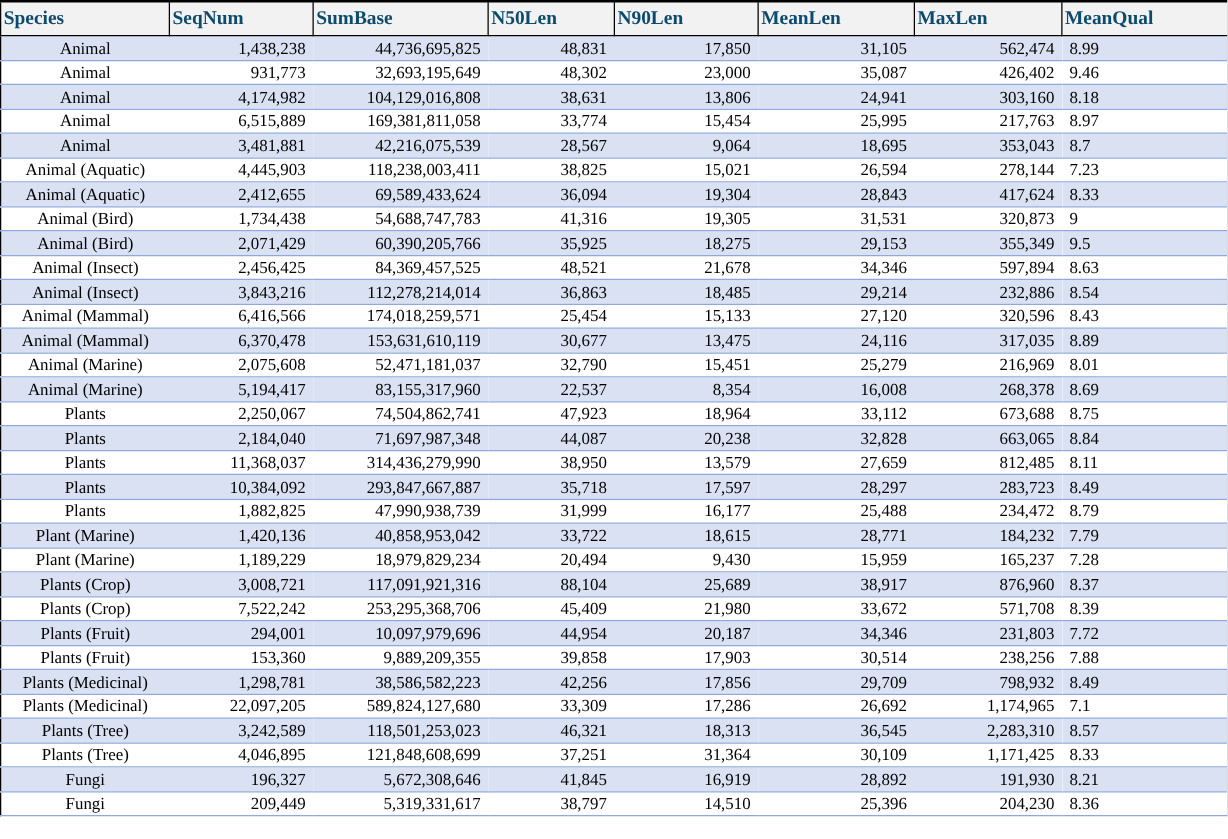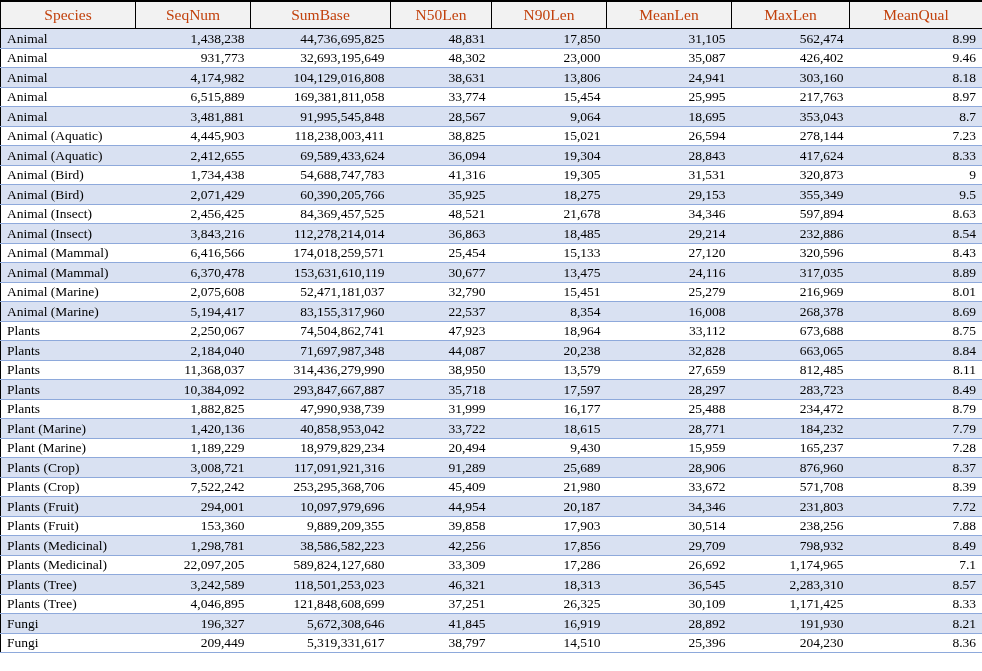--- a/index.html
+++ b/index.html
@@ -26,11 +26,11 @@
   }
   table.data-table thead th {
     background: #f2f2f2;
-    color: #c2410c;
-    font-weight: normal;
+    color: #0c4a6e;
+    font-weight: bold;
     font-size: 15.5px;
     height: 26px;
-    text-align: center;
+    text-align: left;
     vertical-align: middle;
     border-bottom: 1.5px solid #000000;
     border-right: 1px solid #000000;

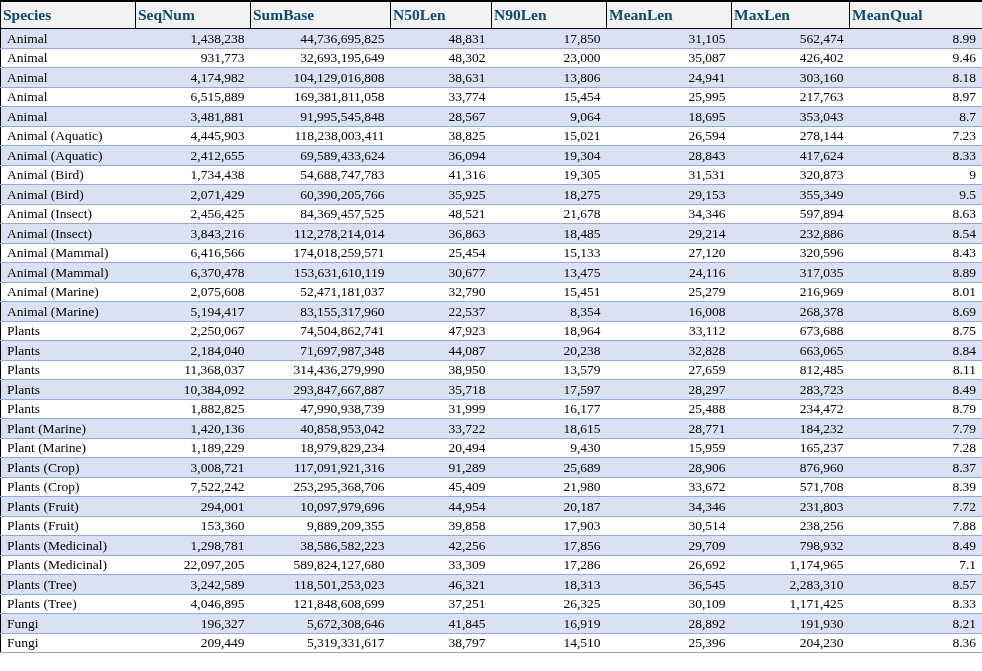--- a/index.html
+++ b/index.html
@@ -59,7 +59,7 @@
   table.data-table tbody tr:nth-child(even) {
     background: #ffffff;
   }
-  td.col-species { text-align: left; }
+  td.col-species { text-align: center; }
   td.col-num     { text-align: right; }
   td.col-qual    { text-align: right; }
   td.shrink      { font-size: 11px; }

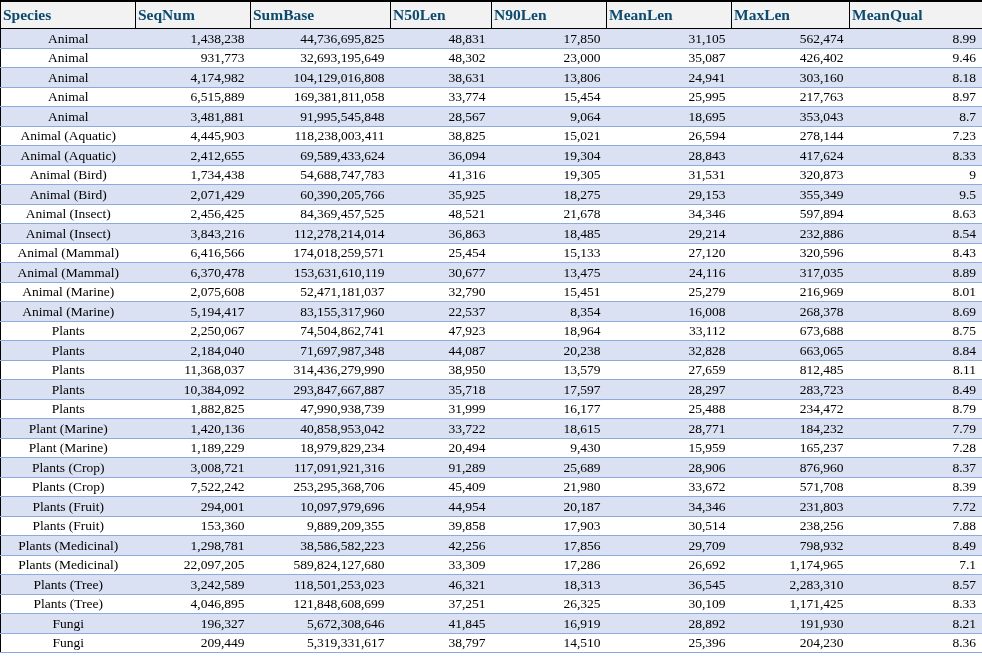--- a/index.html
+++ b/index.html
@@ -61,7 +61,7 @@
   }
   td.col-species { text-align: center; }
   td.col-num     { text-align: right; }
-  td.col-qual    { text-align: right; }
+  td.col-qual    { text-align: left; }
   td.shrink      { font-size: 11px; }
 </style>
 </head>

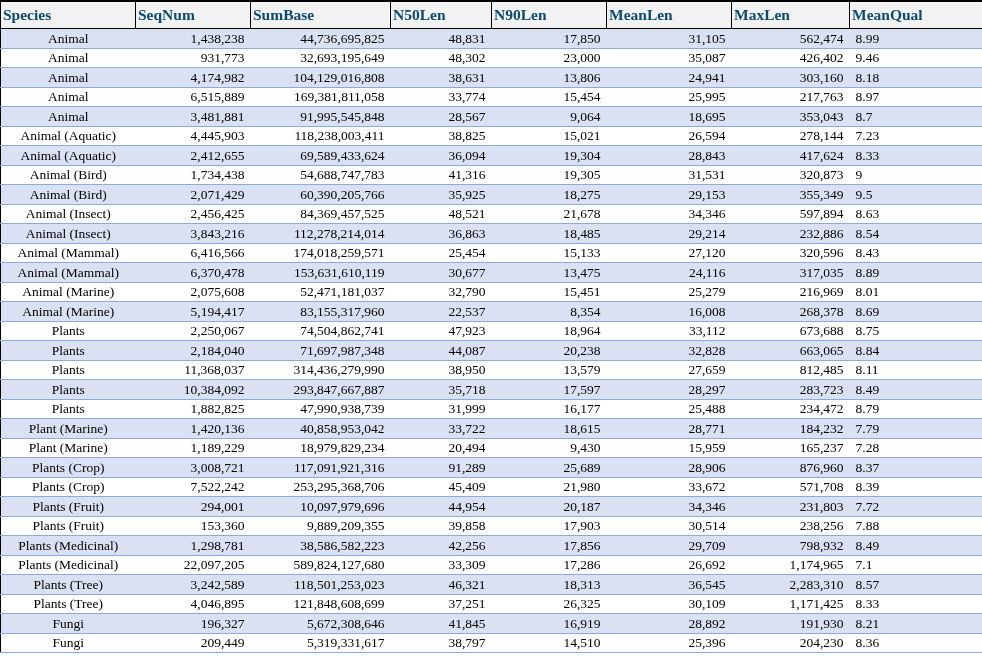--- a/index.html
+++ b/index.html
@@ -135,7 +135,7 @@
         <tr>
           <td class="col-species">Animal</td>
           <td class="col-num">3,481,881</td>
-          <td class="col-num">91,995,545,848</td>
+          <td class="col-num">42,216,075,539</td>
           <td class="col-num">28,567</td>
           <td class="col-num">9,064</td>
           <td class="col-num">18,695</td>

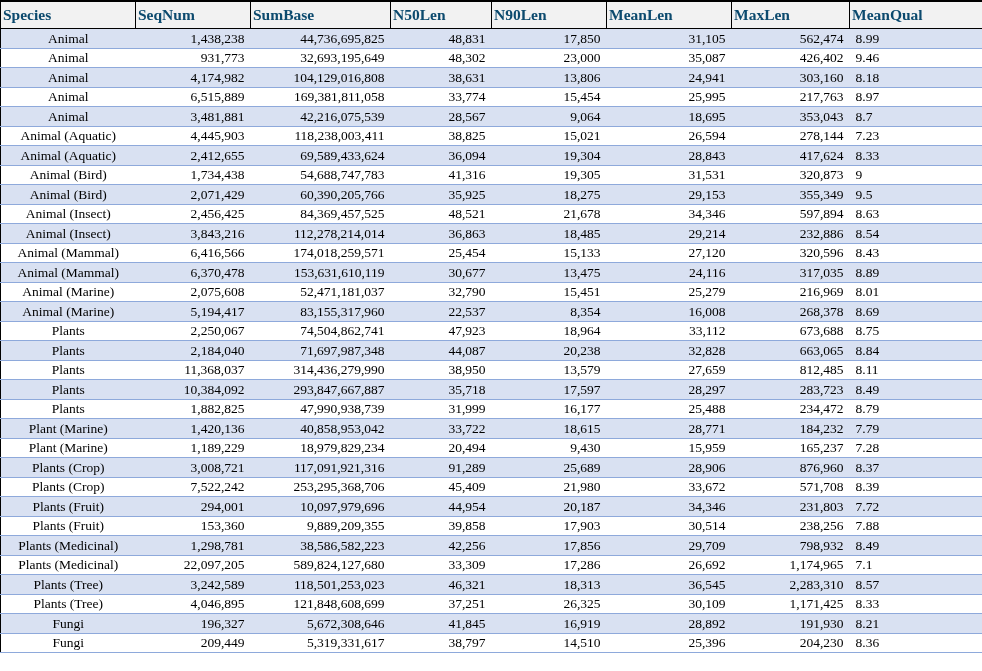--- a/index.html
+++ b/index.html
@@ -316,7 +316,7 @@
           <td class="col-species shrink">Plants (Crop)</td>
           <td class="col-num">3,008,721</td>
           <td class="col-num">117,091,921,316</td>
-          <td class="col-num">91,289</td>
+          <td class="col-num">88,104</td>
           <td class="col-num">25,689</td>
           <td class="col-num">28,906</td>
           <td class="col-num">876,960</td>

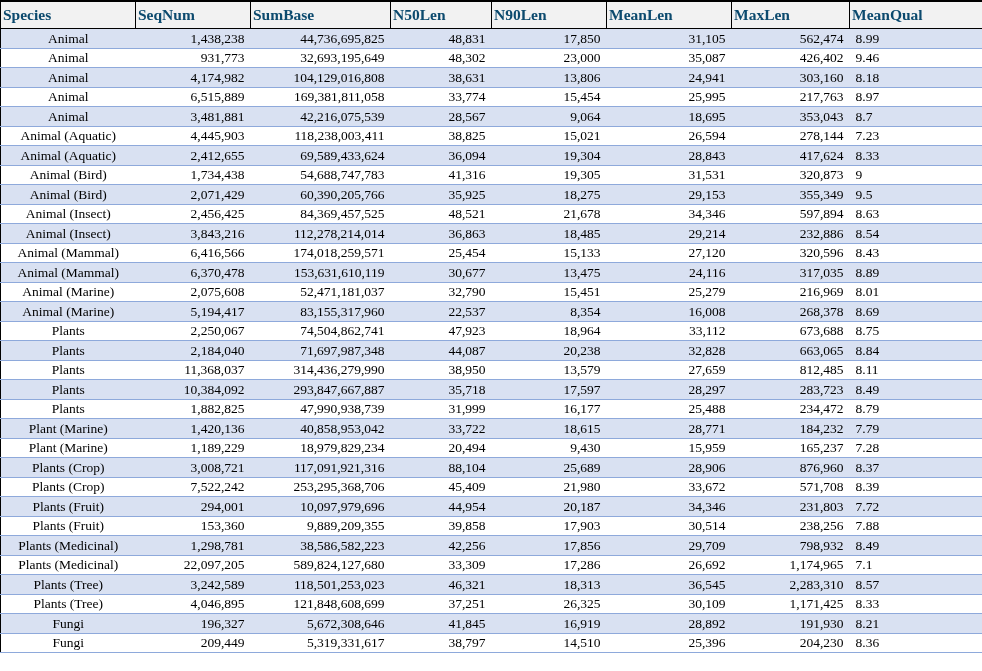--- a/index.html
+++ b/index.html
@@ -318,7 +318,7 @@
           <td class="col-num">117,091,921,316</td>
           <td class="col-num">88,104</td>
           <td class="col-num">25,689</td>
-          <td class="col-num">28,906</td>
+          <td class="col-num">38,917</td>
           <td class="col-num">876,960</td>
           <td class="col-qual">8.37</td>
         </tr>

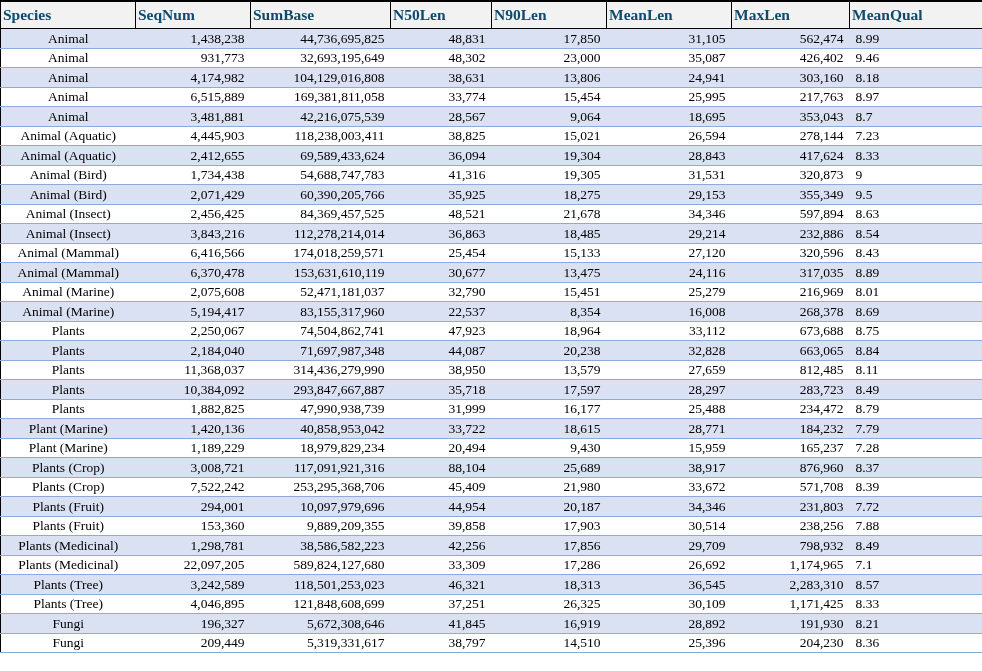--- a/index.html
+++ b/index.html
@@ -387,7 +387,7 @@
           <td class="col-num">4,046,895</td>
           <td class="col-num">121,848,608,699</td>
           <td class="col-num">37,251</td>
-          <td class="col-num">26,325</td>
+          <td class="col-num">31,364</td>
           <td class="col-num">30,109</td>
           <td class="col-num">1,171,425</td>
           <td class="col-qual">8.33</td>

